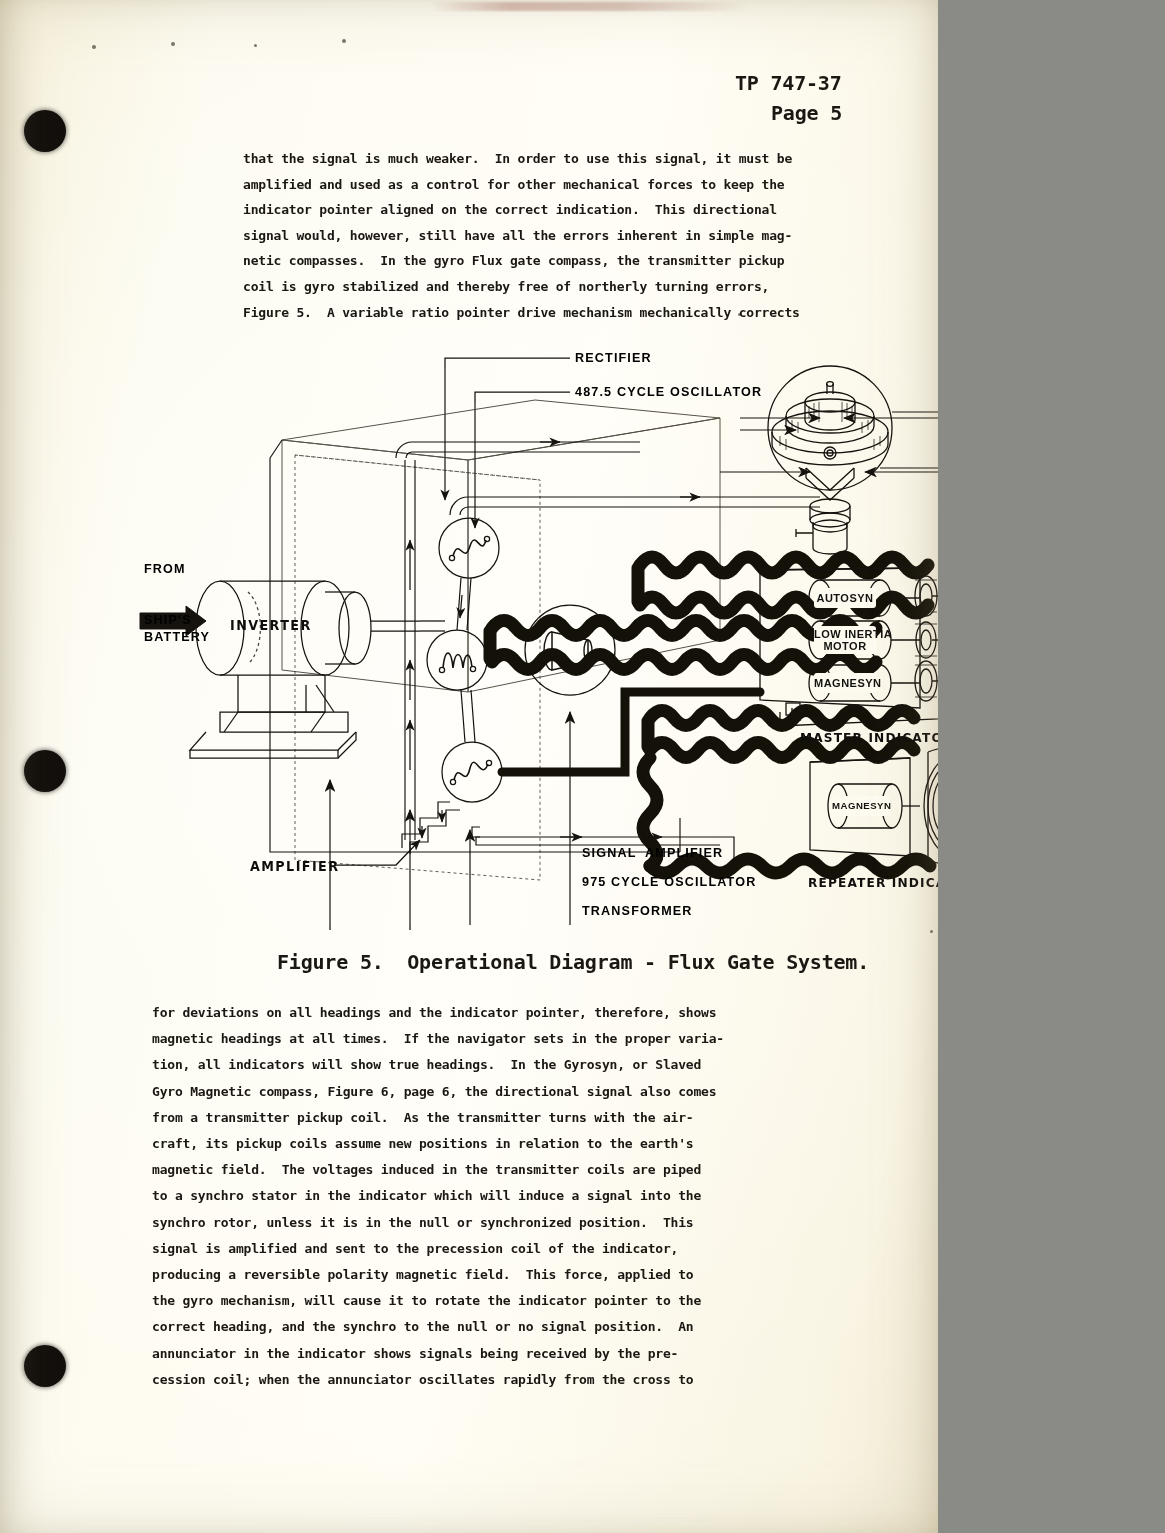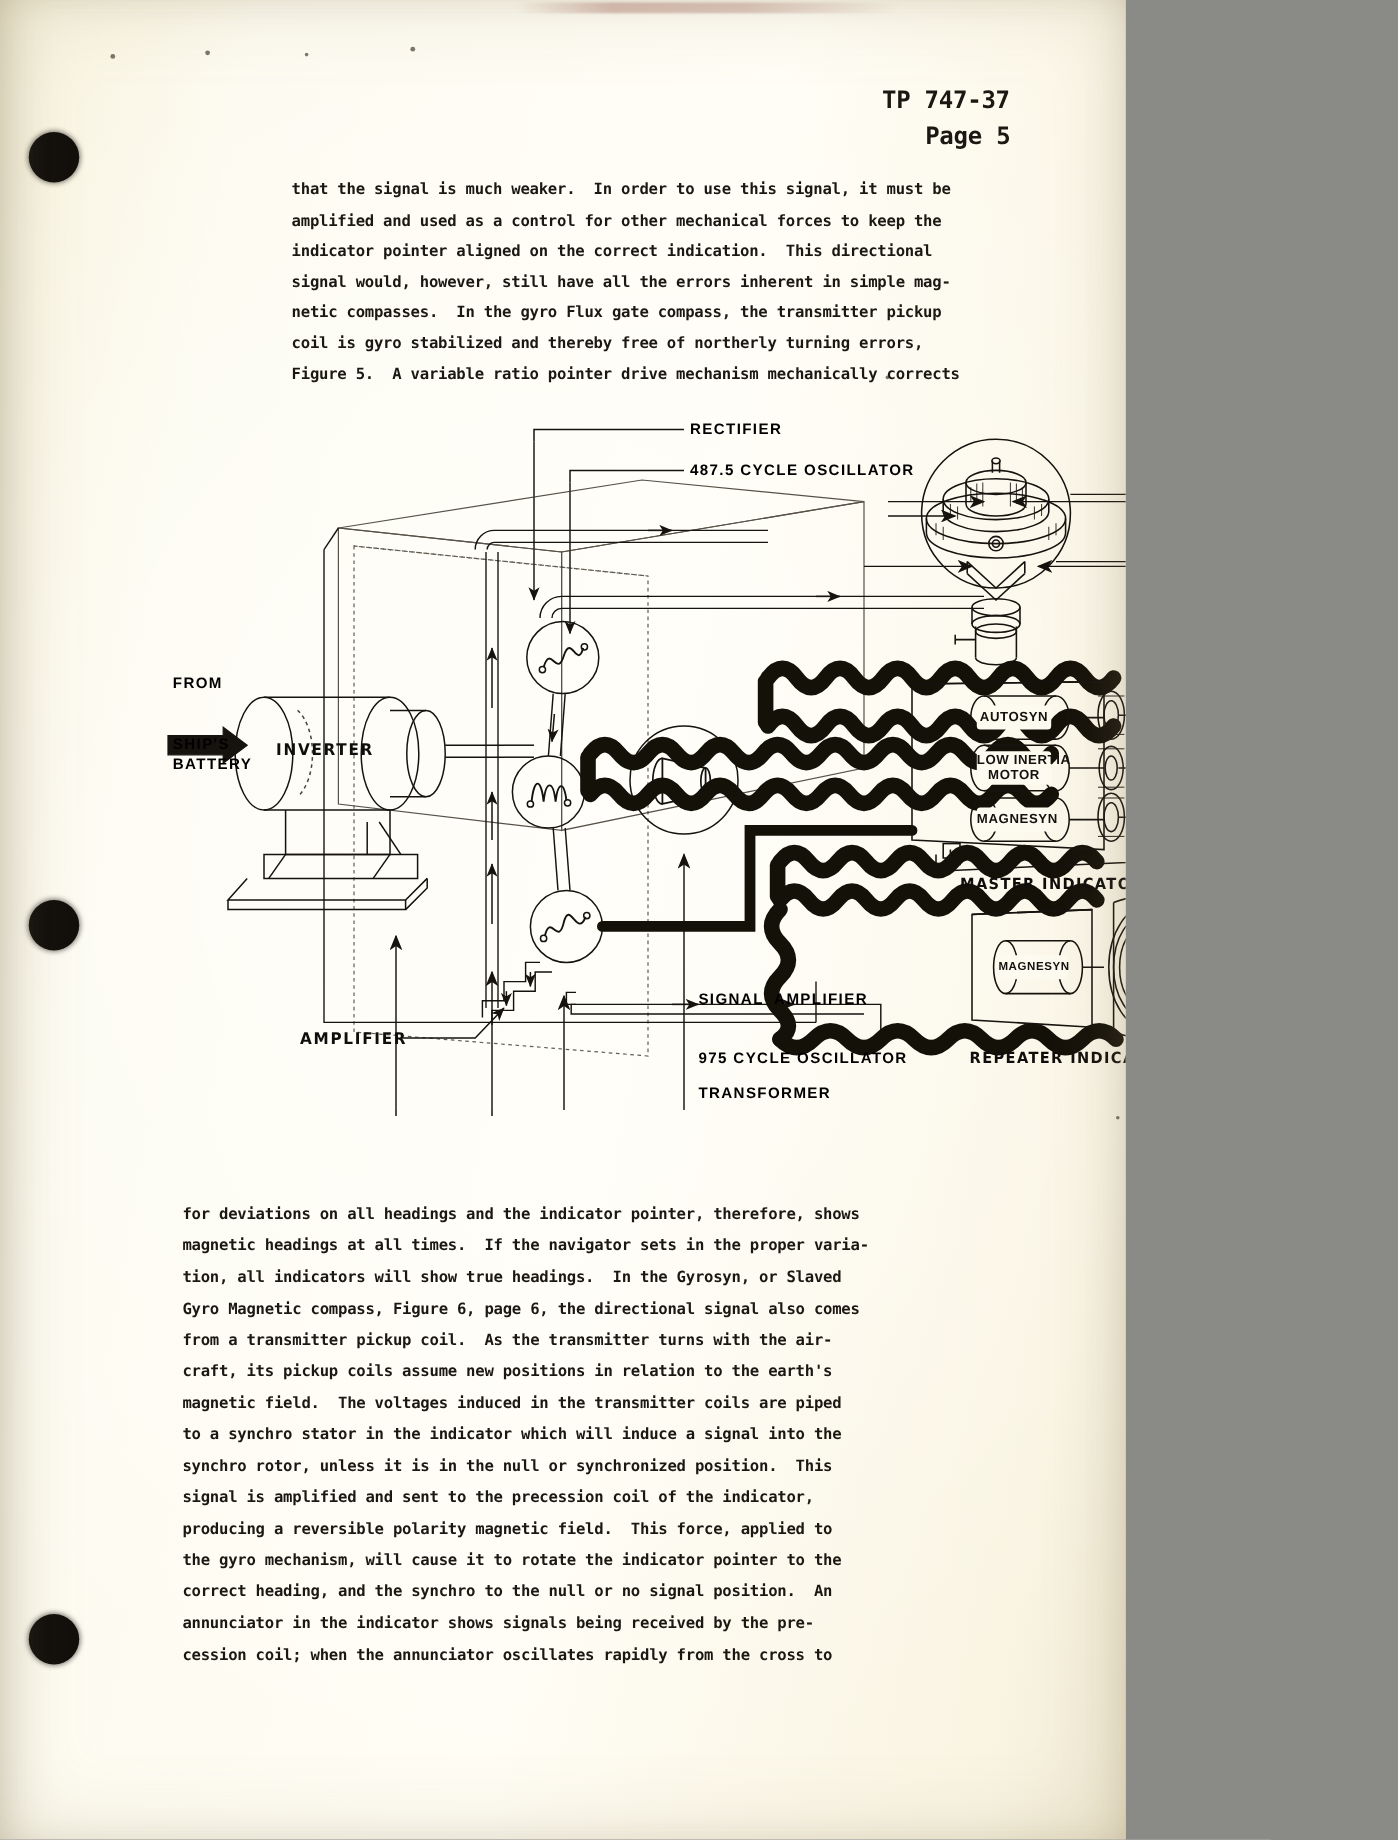--- a/index.html
+++ b/index.html
@@ -471,7 +471,7 @@
     <div class="stencil" style="left:110px; top:278px;">INVERTER</div>
     <div class="stencil" style="left:130px; top:519px;">AMPLIFIER</div>
 
-    <div class="fig-label" style="left:462px; top:486px;">SIGNAL  AMPLIFIER</div>
+    <div class="fig-label" style="left:462px; top:506px;">SIGNAL  AMPLIFIER</div>
     <div class="fig-label" style="left:462px; top:535px;">975 CYCLE OSCILLATOR</div>
     <div class="fig-label" style="left:462px; top:564px;">TRANSFORMER</div>
 

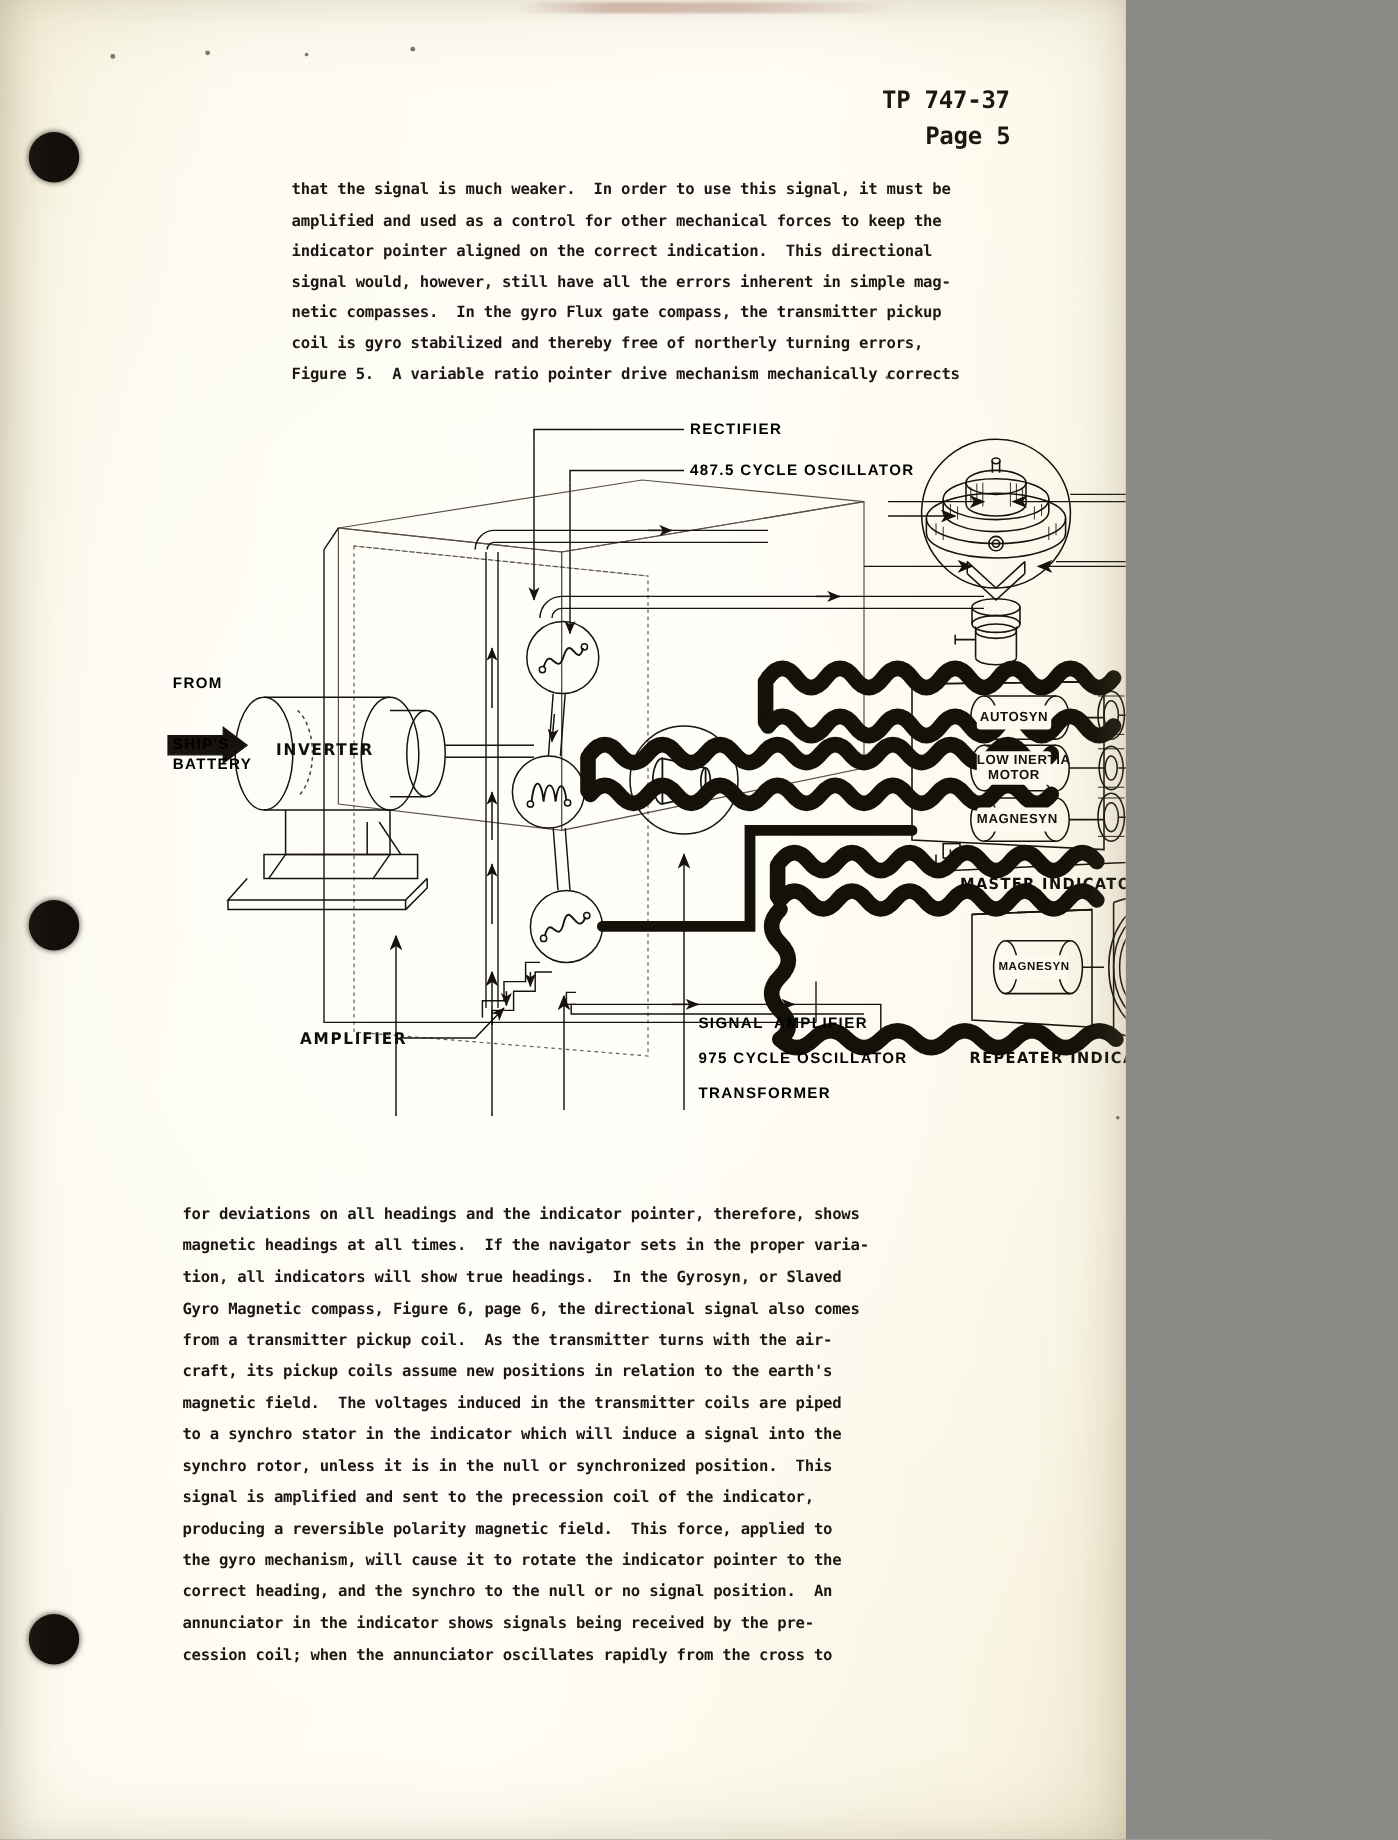--- a/index.html
+++ b/index.html
@@ -487,6 +487,7 @@
 
   </div>
 
+  <div class="caption typed">Figure 5.  Operational Diagram - Flux Gate System.</div>
 
   <div id="para-bottom" class="para typed">for deviations on all headings and the indicator pointer, therefore, shows
 magnetic headings at all times.  If the navigator sets in the proper varia-

